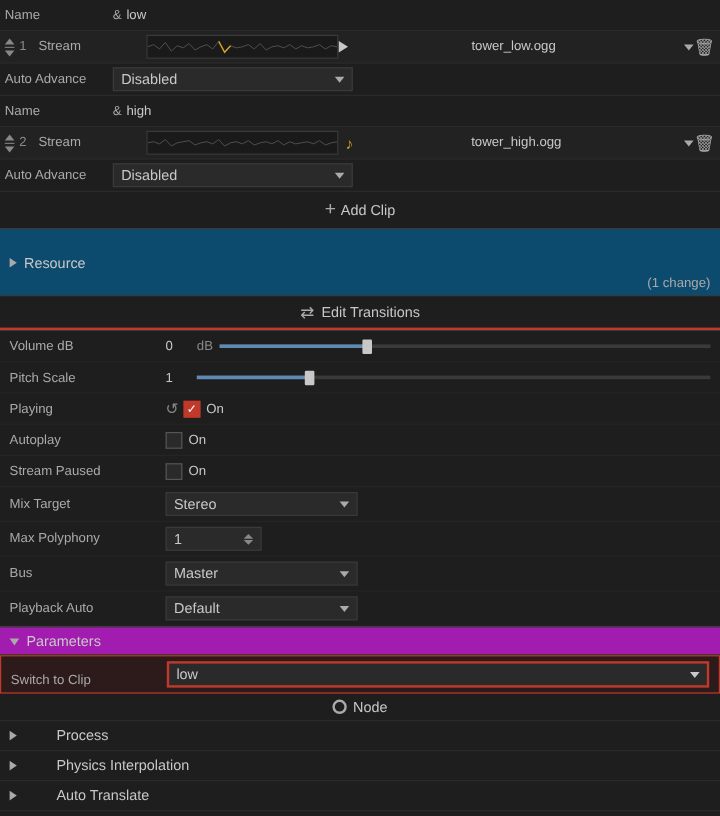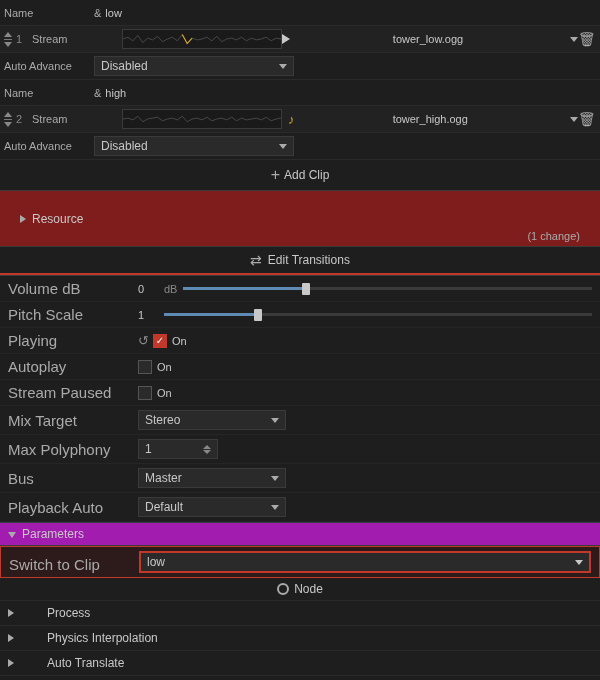--- a/index.html
+++ b/index.html
@@ -152,8 +152,8 @@
     .resource-row {
       display: flex;
       align-items: center;
-      padding: 4px 20px;
-      background: #7f1d1d;
+      padding: 4px 8px;
+      background: #0c4a6e;
       border-top: 1px solid #3a3a3a;
       border-bottom: 1px solid #3a3a3a;
     }

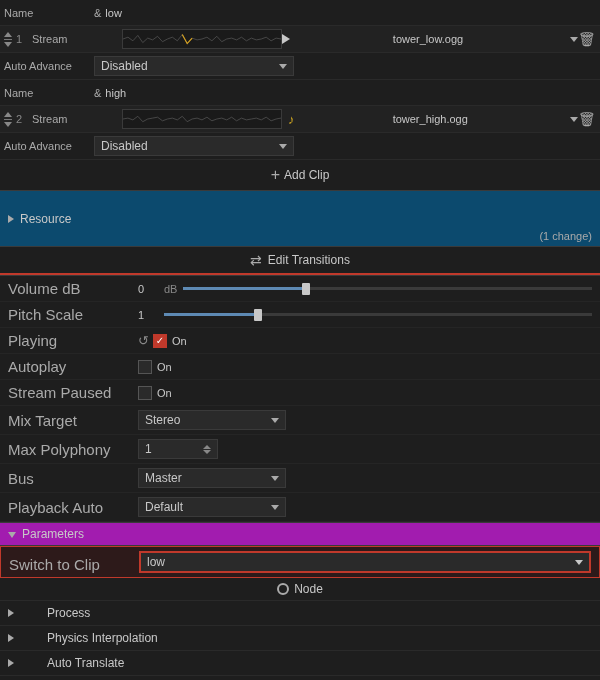--- a/index.html
+++ b/index.html
@@ -211,7 +211,7 @@
     .prop-label {
       width: 130px;
       color: #aaa;
-      font-size: 15px;
+      font-size: 11px;
       flex-shrink: 0;
     }
 

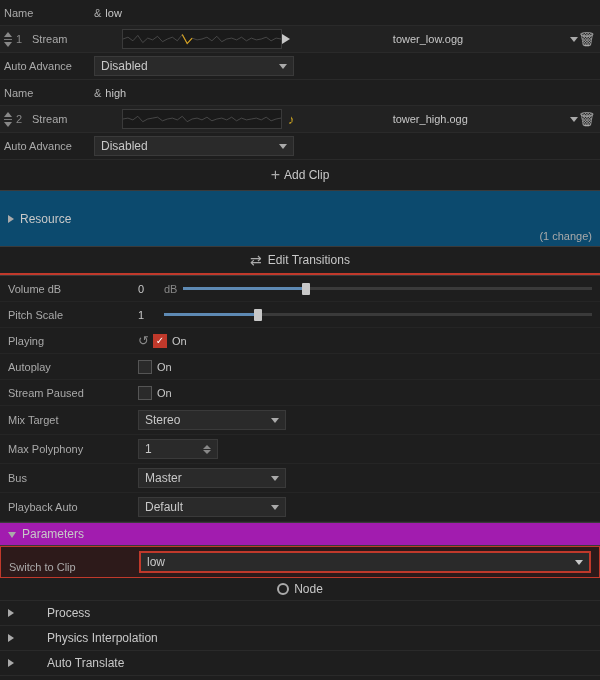--- a/index.html
+++ b/index.html
@@ -308,7 +308,7 @@
       background: #2a2a2a;
       border: 1px solid #3a3a3a;
       padding: 2px 6px;
-      width: 148px;
+      width: 160px;
       justify-content: space-between;
       cursor: pointer;
     }

